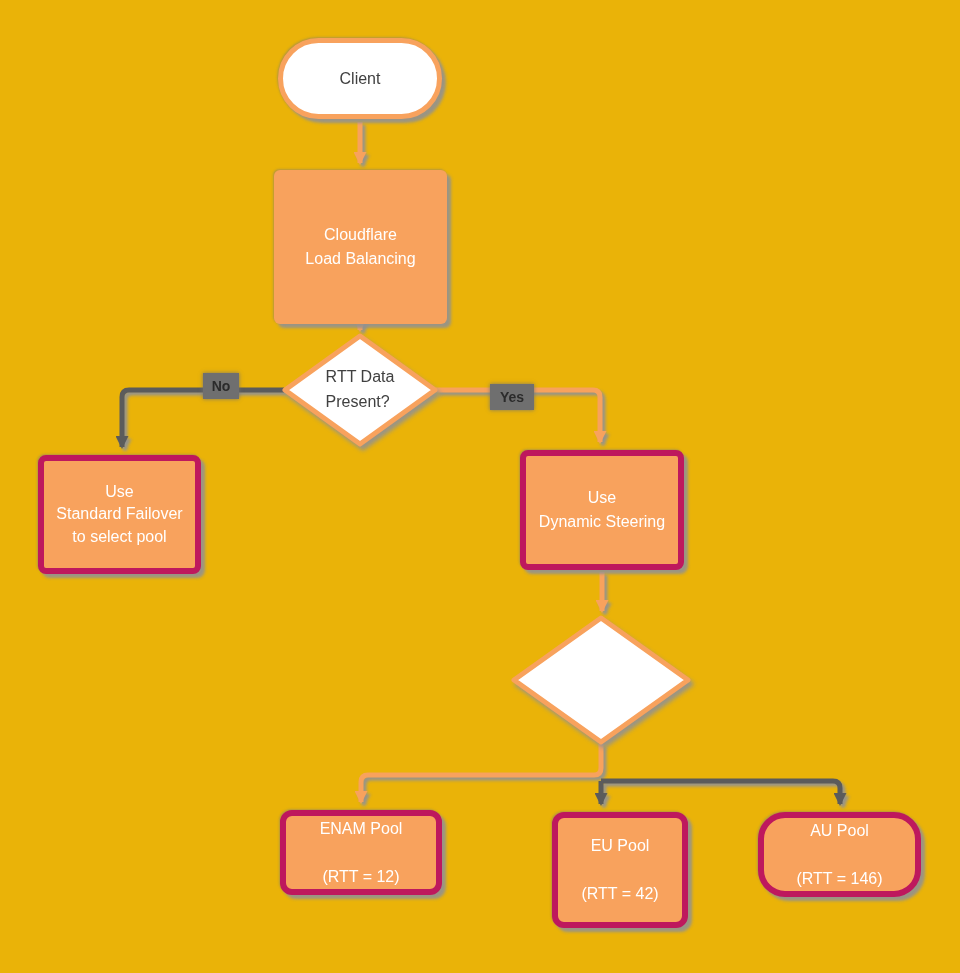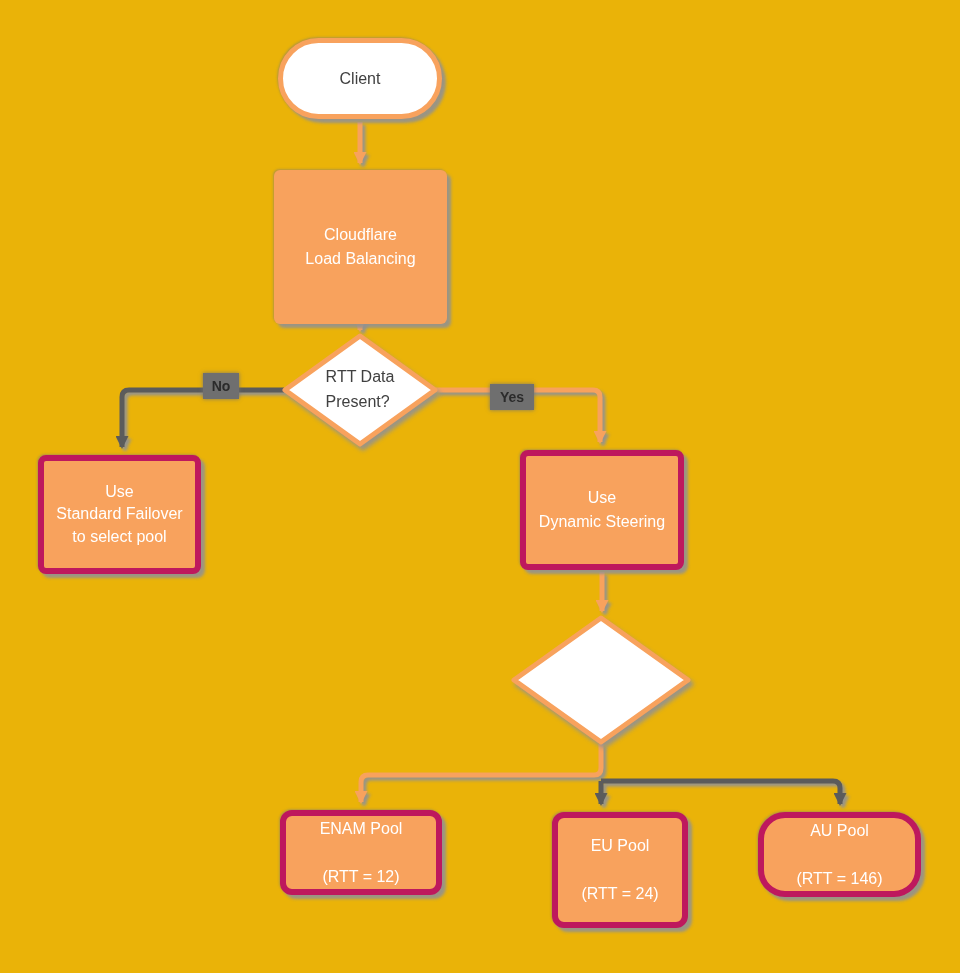--- a/index.html
+++ b/index.html
@@ -111,7 +111,7 @@
   <div class="node orange-box white-border pool" style="left:552px;top:812px;width:136px;height:116px;">
     <div>
       <div>EU Pool</div>
-      <div>(RTT = 24)</div>
+      <div>(RTT = 42)</div>
     </div>
   </div>
 

